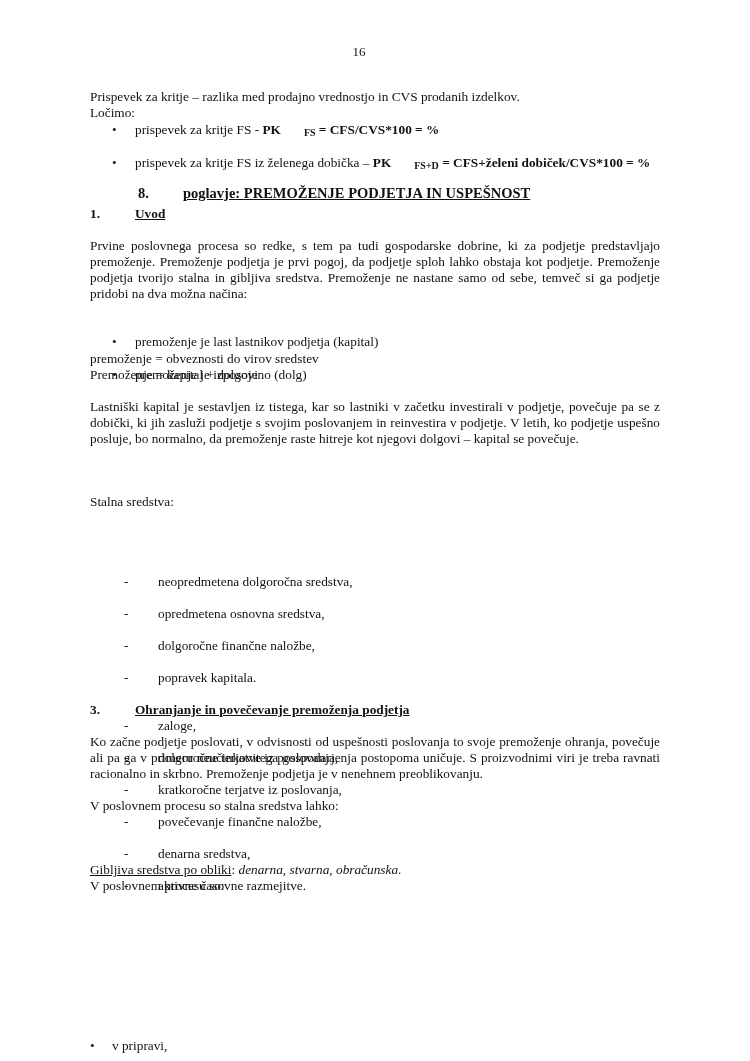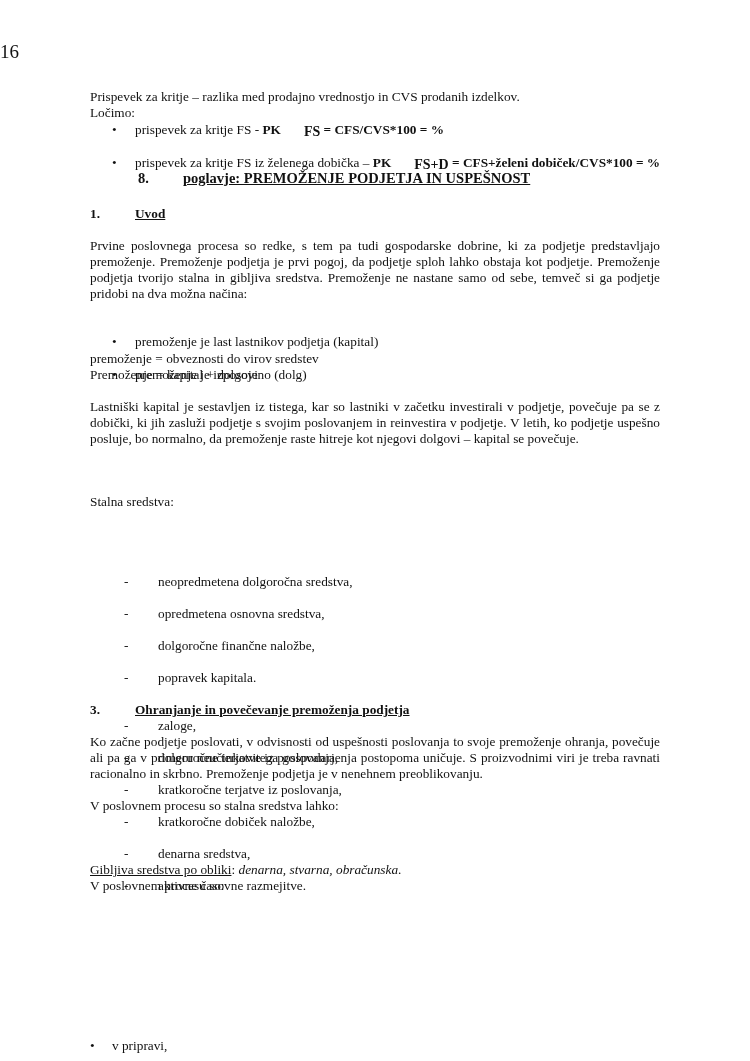--- a/index.html
+++ b/index.html
@@ -6,7 +6,7 @@
     body { width:750px; height:1061px; position:relative; overflow:hidden;
       font-family:"Liberation Serif", "DejaVu Serif", serif; font-size:13.3px; color:#111; line-height:16px; }
     .page { position:absolute; left:90px; top:0; width:570px; }
-    .pnum { position:absolute; left:0; width:718px; top:44px; font-size:19px; }
+    .pnum { position:absolute; left:0; width:718px; top:44px; text-align:center; font-size:13px; }
     .abs { position:absolute; left:0; width:570px; }
     .b { font-weight:normal; }
     .u { text-decoration:underline; }

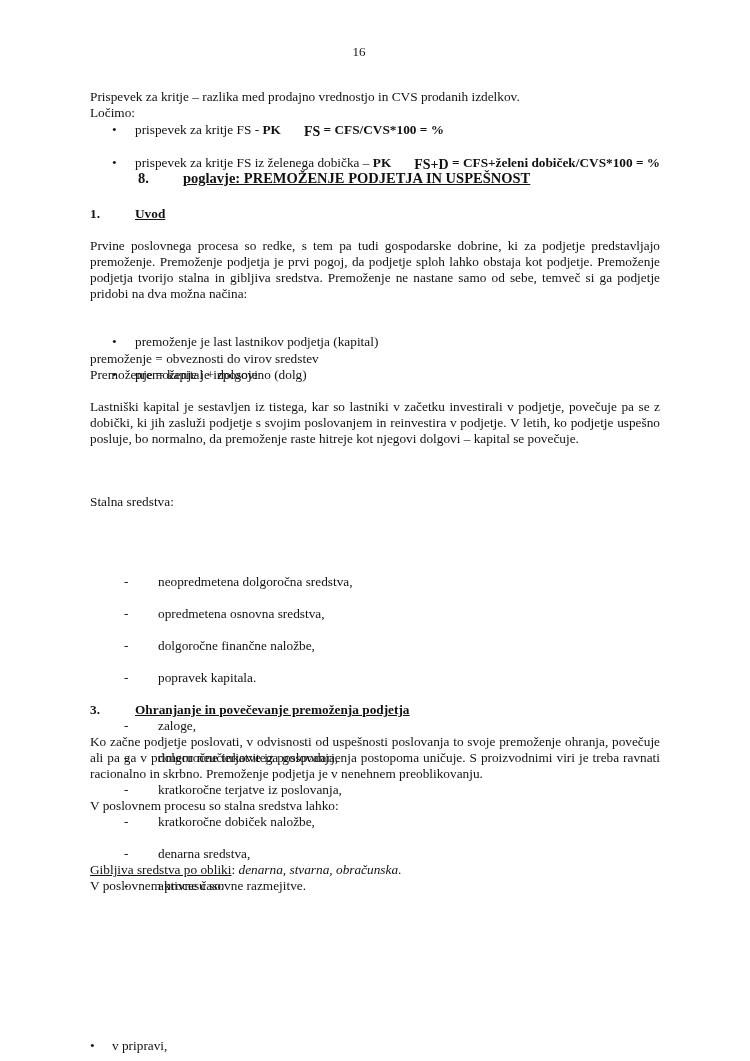--- a/index.html
+++ b/index.html
@@ -21,7 +21,7 @@
     .h { font-weight:bold; font-size:13.3px; }
     .h .n { display:inline-block; width:45px; }
     .h1 { font-size:14.5px; }
-    sub { font-size:14px; vertical-align:-2px; line-height:0;padding-left:23px; }
+    sub { font-size:10px; vertical-align:-2px; line-height:0;padding-left:23px; }
   </style>
 </head>
 <body>

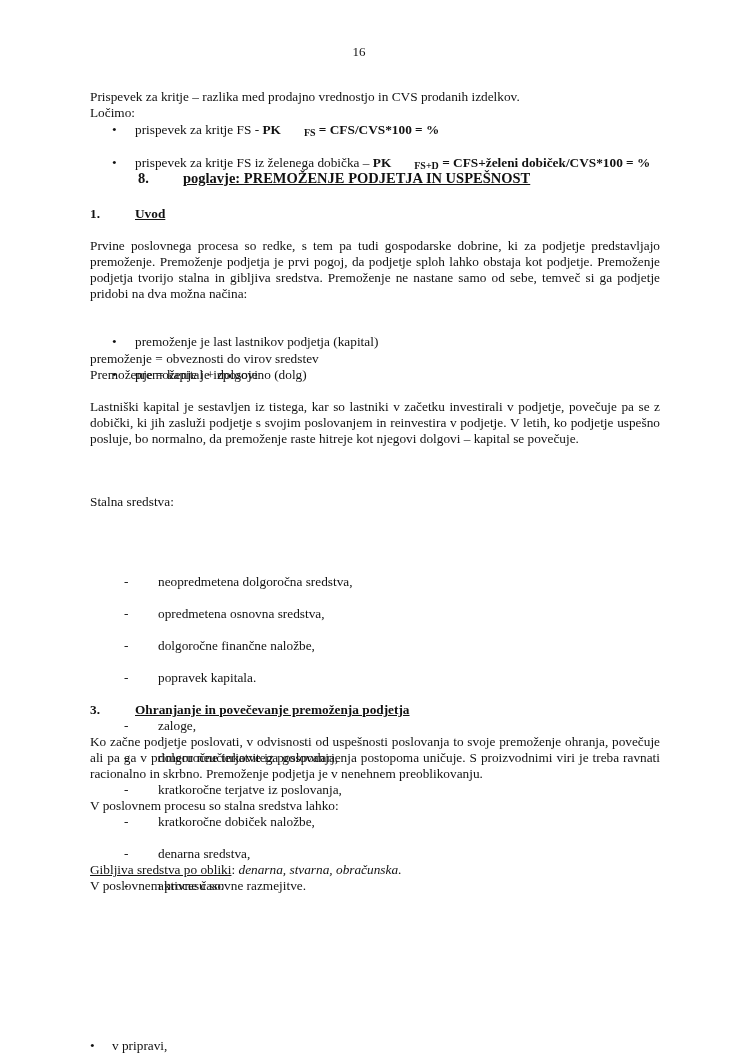--- a/index.html
+++ b/index.html
@@ -35,7 +35,7 @@
   <div class="abs bul" style="top:122px;"><span class="dot">•</span><span>prispevek za kritje FS  - </span><b><span>PK</span><sub>FS</sub><span> = CFS/CVS*100 = %</span></b></div>
   <div class="abs bul" style="top:139px;"><span class="dot">•</span><span>prispevek za kritje FS iz želenega dobička – </span><b><span>PK</span><sub>FS+D</sub><span> = CFS+želeni dobiček/CVS*100 = %</span></b></div>
 
-  <div class="abs h h1" style="top:170px;padding-left:48px;"><span class="n">8.</span><span class="u">poglavje: PREMOŽENJE PODJETJA IN USPEŠNOST</span></div>
+  <div class="abs h h1" style="top:185px;padding-left:48px;"><span class="n">8.</span><span class="u">poglavje: PREMOŽENJE PODJETJA IN USPEŠNOST</span></div>
 
   <div class="abs h" style="top:206px;"><span class="n">1.</span><span class="u">Uvod</span></div>
 

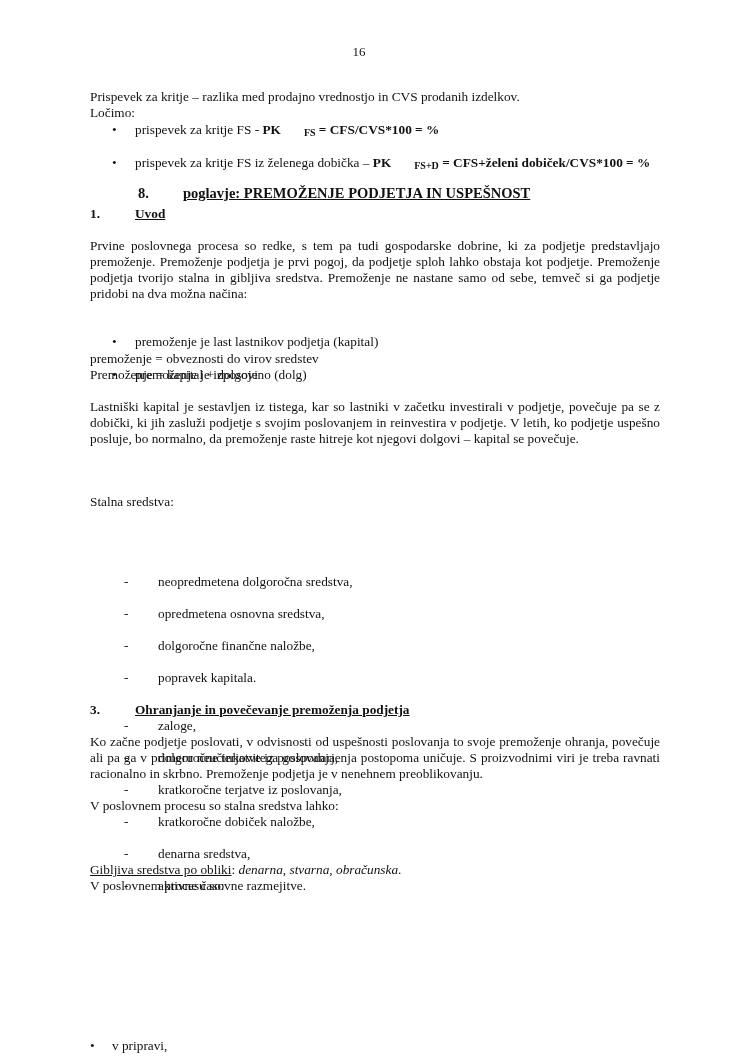--- a/index.html
+++ b/index.html
@@ -58,7 +58,7 @@
   <div class="abs dash" style="top:590px;"><span class="d">-</span><span>zaloge,</span></div>
   <div class="abs dash" style="top:606px;"><span class="d">-</span><span>dolgoročne terjatve iz poslovanja,</span></div>
   <div class="abs dash" style="top:622px;"><span class="d">-</span><span>kratkoročne terjatve iz poslovanja,</span></div>
-  <div class="abs dash" style="top:638px;"><span class="d">-</span><span>kratkoročne dobiček naložbe,</span></div>
+  <div class="abs dash" style="top:638px;"><span class="d">-</span><span>povečevanje finančne naložbe,</span></div>
   <div class="abs dash" style="top:654px;"><span class="d">-</span><span>denarna sredstva,</span></div>
   <div class="abs dash" style="top:670px;"><span class="d">-</span><span>aktivne časovne razmejitve.</span></div>
 

